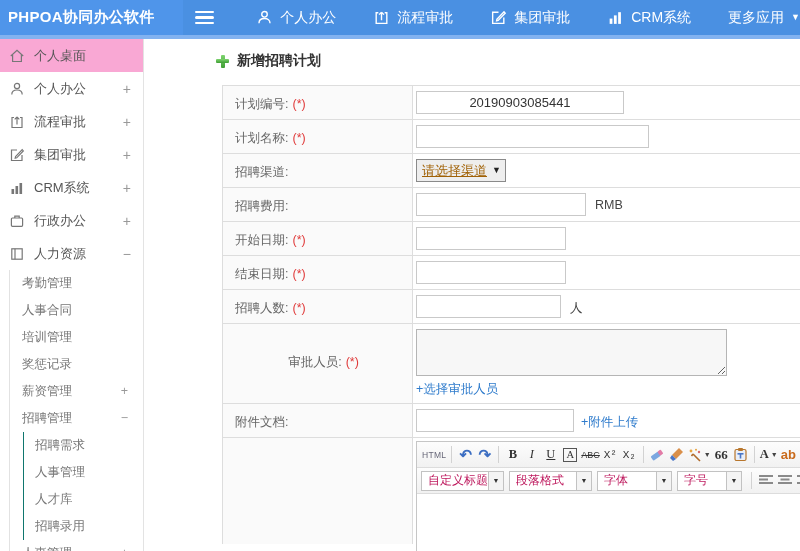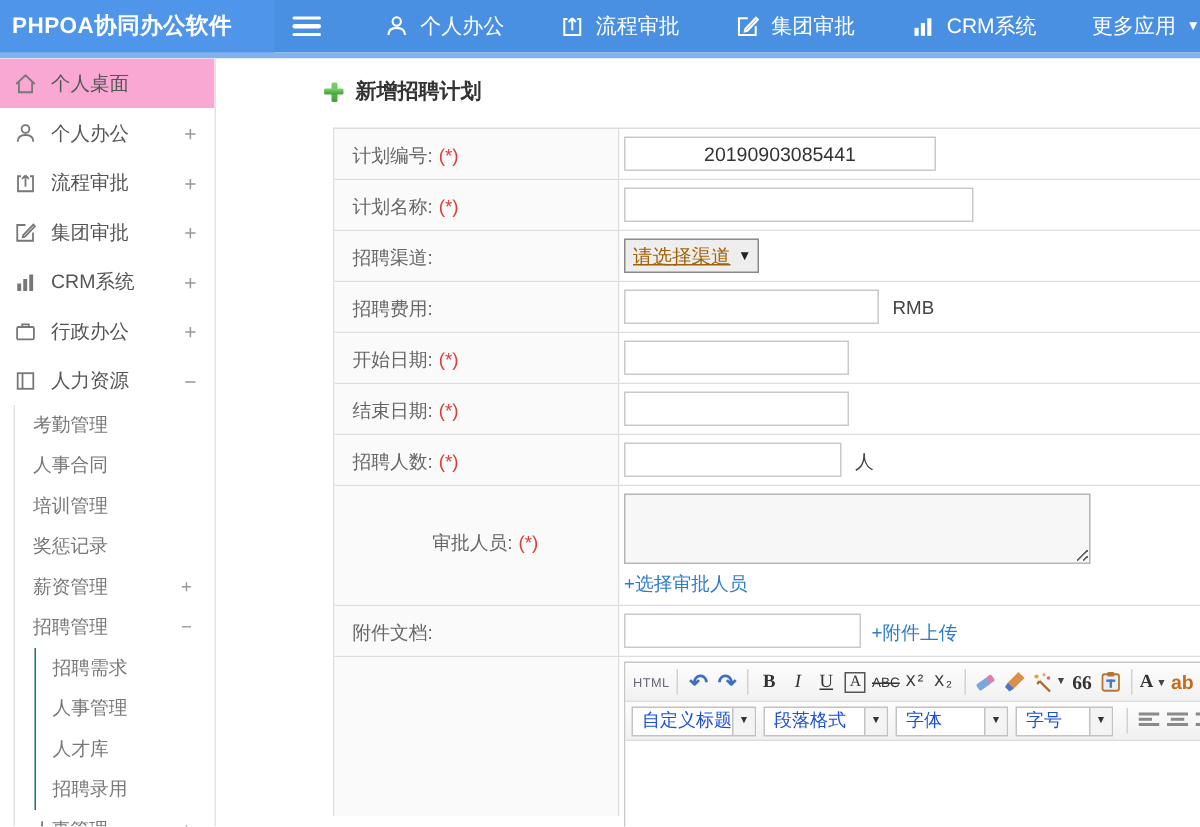--- a/index.html
+++ b/index.html
@@ -79,7 +79,7 @@
   .tb-fore { font-family:"Liberation Serif",serif; font-weight:bold; }
   .tb-back { color:#c96a1b; font-weight:bold; font-size:13px; }
   .combo { display:inline-flex; align-items:center; height:20px; border:1px solid #c2c2c2; background:#fff; margin-right:5px; }
-  .combo-text { padding:0 6px; font-size:12px; color:#1d4ed8; }
+  .combo-text { padding:0 6px; font-size:12px; color:#be185d; }
   .combo-btn { width:15px; align-self:stretch; border-left:1px solid #c2c2c2; background:#f4f4f4; display:flex; align-items:center; justify-content:center; font-size:7px; color:#333; cursor:pointer; }
   .c-w1 .combo-text { width:66px; } .c-w2 .combo-text { width:66px; }
   .c-w3 .combo-text { width:58px; } .c-w4 .combo-text { width:48px; }

